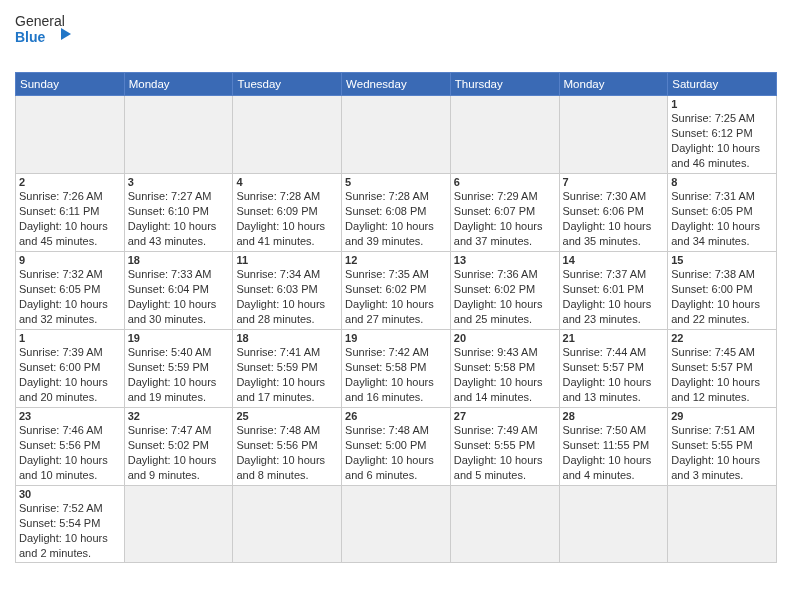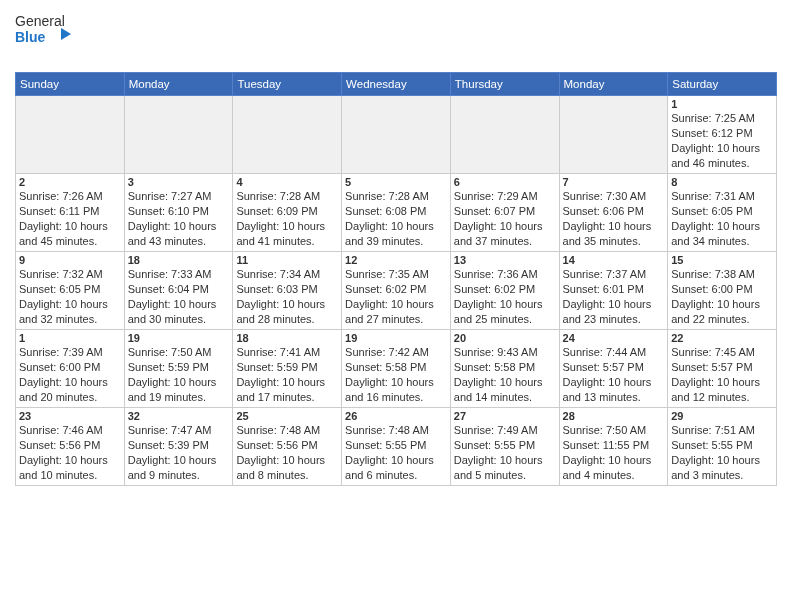--- a/index.html
+++ b/index.html
@@ -266,7 +266,7 @@
 and 14 minutes.</div>
           </td>
           <td>
-            <span class="day-number">24</span>
+            <span class="day-number">21</span>
             <div class="day-info">Sunrise: 7:44 AM
 Sunset: 5:57 PM
 Daylight: 10 hours

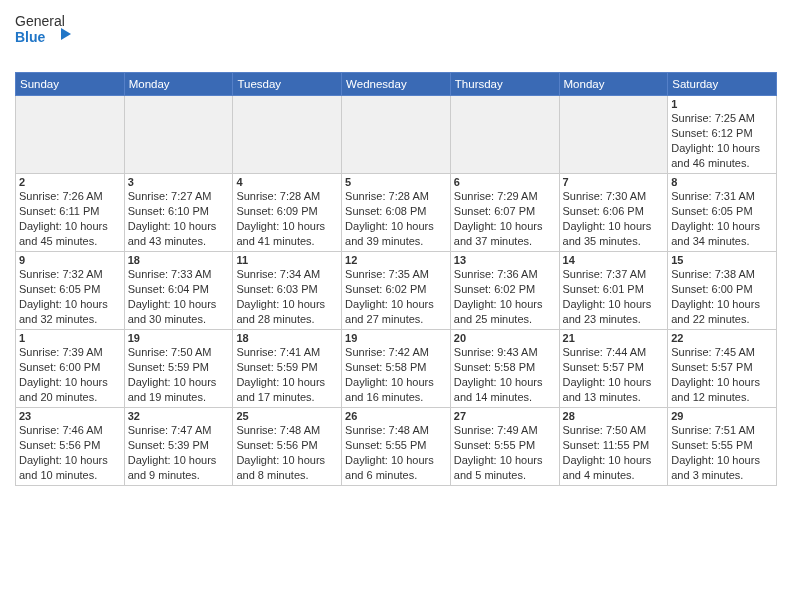--- a/index.html
+++ b/index.html
@@ -239,7 +239,7 @@
           </td>
           <td>
             <span class="day-number">19</span>
-            <div class="day-info">Sunrise: 7:50 AM
+            <div class="day-info">Sunrise: 5:40 AM
 Sunset: 5:59 PM
 Daylight: 10 hours
 and 19 minutes.</div>

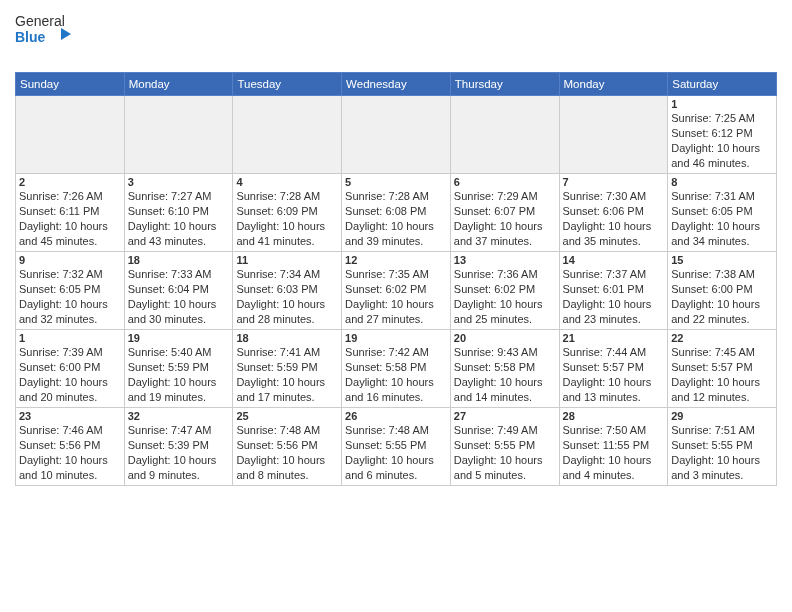--- a/index.html
+++ b/index.html
@@ -291,7 +291,7 @@
           <td>
             <span class="day-number">32</span>
             <div class="day-info">Sunrise: 7:47 AM
-Sunset: 5:39 PM
+Sunset: 5:02 PM
 Daylight: 10 hours
 and 9 minutes.</div>
           </td>

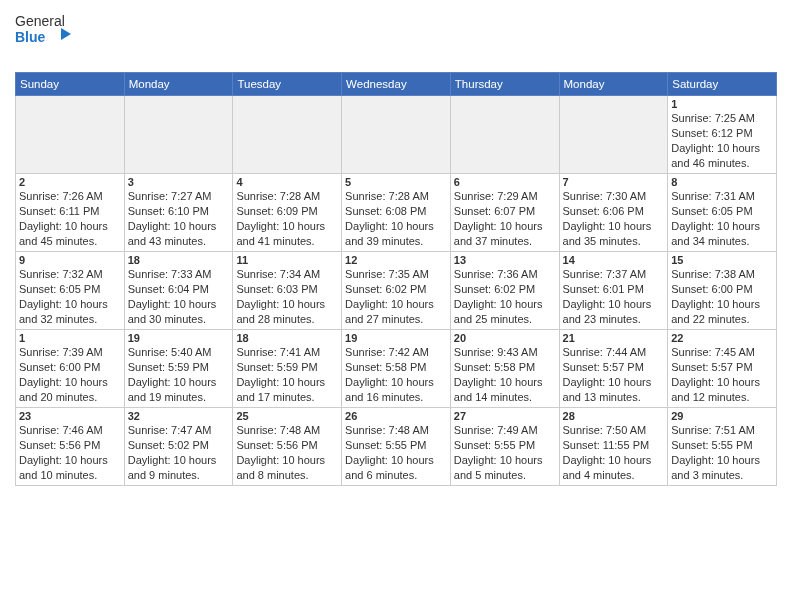--- a/index.html
+++ b/index.html
@@ -305,7 +305,7 @@
           <td>
             <span class="day-number">26</span>
             <div class="day-info">Sunrise: 7:48 AM
-Sunset: 5:55 PM
+Sunset: 5:00 PM
 Daylight: 10 hours
 and 6 minutes.</div>
           </td>

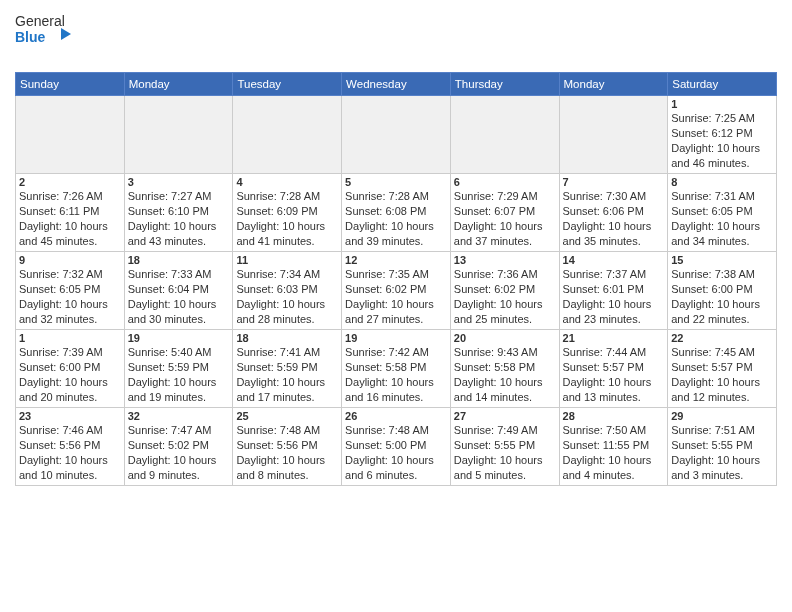--- a/index.html
+++ b/index.html
@@ -331,6 +331,21 @@
 and 3 minutes.</div>
           </td>
         </tr>
+        <tr class="last-row">
+          <td>
+            <span class="day-number">30</span>
+            <div class="day-info">Sunrise: 7:52 AM
+Sunset: 5:54 PM
+Daylight: 10 hours
+and 2 minutes.</div>
+          </td>
+          <td class="empty"></td>
+          <td class="empty"></td>
+          <td class="empty"></td>
+          <td class="empty"></td>
+          <td class="empty"></td>
+          <td class="empty"></td>
+        </tr>
       </tbody>
   </table>
 </div>

